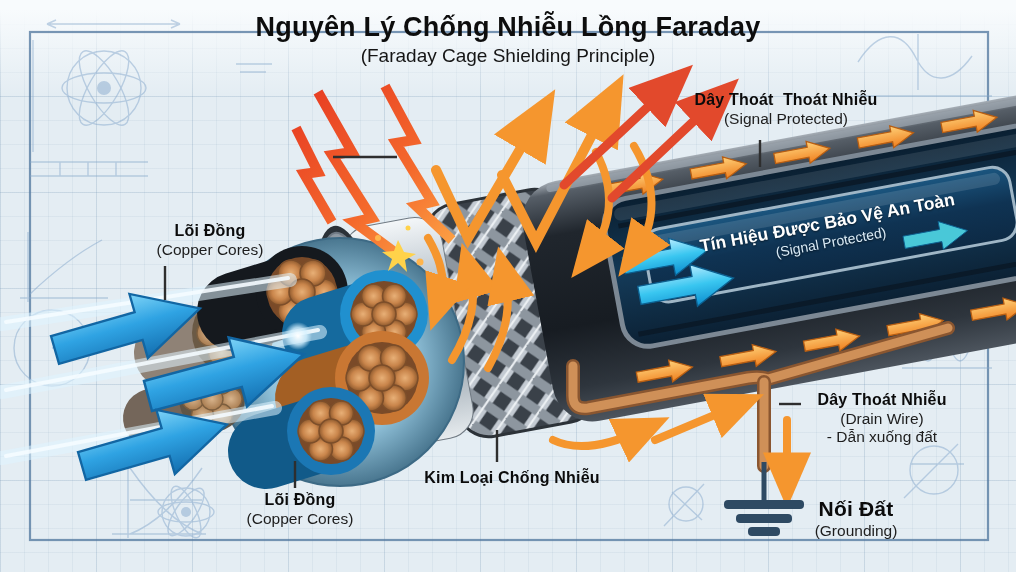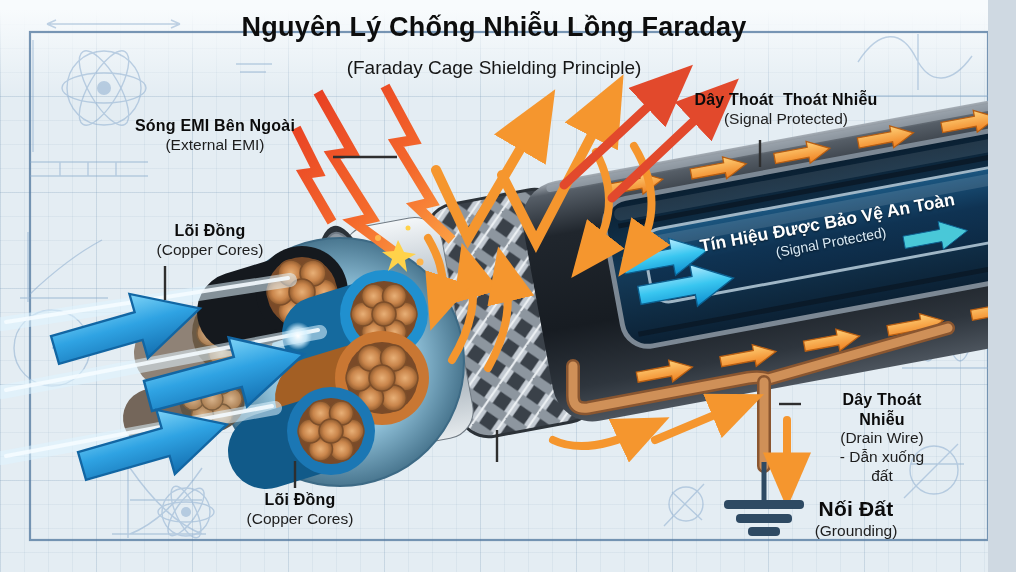--- a/index.html
+++ b/index.html
@@ -13,6 +13,7 @@
       linear-gradient(rgba(120,152,184,.10) 1px, transparent 1px),
       linear-gradient(90deg, rgba(120,152,184,.10) 1px, transparent 1px);
     background-size:96px 96px,96px 96px,24px 24px,24px 24px;
+    padding-left:28px;
   }
   #topglow{position:absolute;left:0;top:0;width:100%;height:95px;
     background:linear-gradient(#f8fbfd 10%,rgba(248,251,253,0));pointer-events:none;}

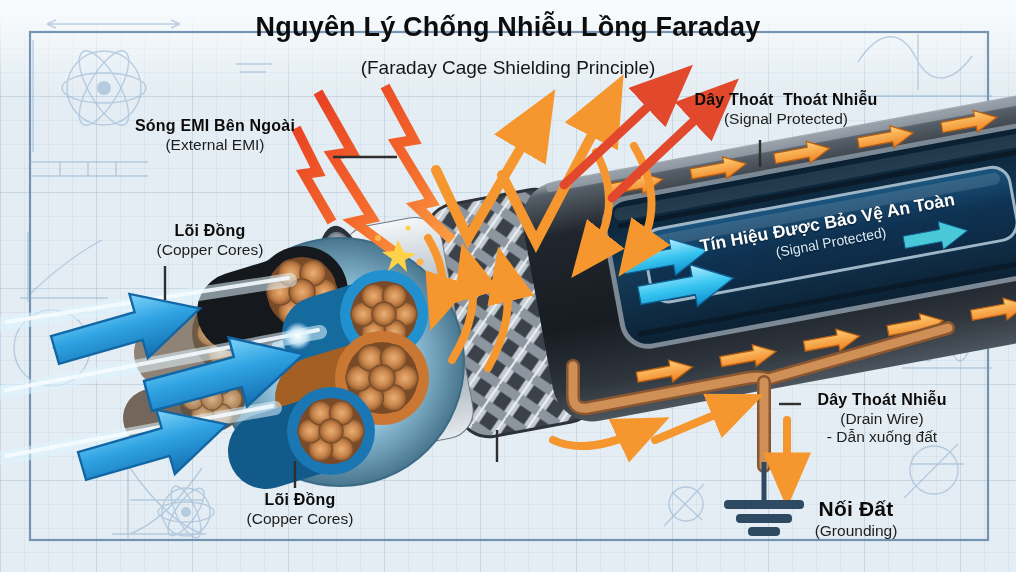--- a/index.html
+++ b/index.html
@@ -26,7 +26,7 @@
   #title-block{position:absolute;left:50%;top:12px;transform:translateX(-50%);
     text-align:center;width:700px;}
   #title-block .t1{font-size:27px;font-weight:800;color:#0d0d0d;letter-spacing:.2px;}
-  #title-block .t2{font-size:19px;font-weight:400;color:#151515;margin-top:14px;}
+  #title-block .t2{font-size:19px;font-weight:400;color:#151515;margin-top:2px;}
   #banner-text{position:absolute;left:829px;top:232px;width:max-content;text-align:center;
     transform:translate(-50%,-50%) rotate(-10.5deg);line-height:1.25;}
   #banner-text .b1{font-size:17.5px;font-weight:700;color:#ffffff;

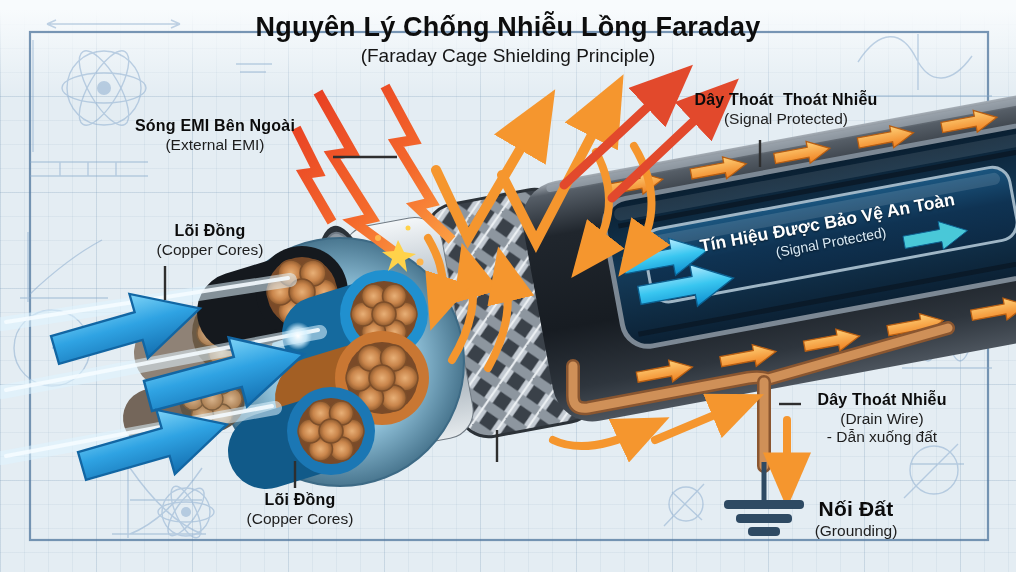--- a/index.html
+++ b/index.html
@@ -378,10 +378,6 @@
   <div class="t2">(Faraday Cage Shielding Principle)</div>
 </div>
 
-<div class="lbl" style="left:215px;top:116px">
-  <div class="vi">Sóng EMI Bên Ngoài</div>
-  <div class="en">(External EMI)</div>
-</div>
 
 <div class="lbl" style="left:210px;top:221px">
   <div class="vi">Lõi Đồng</div>

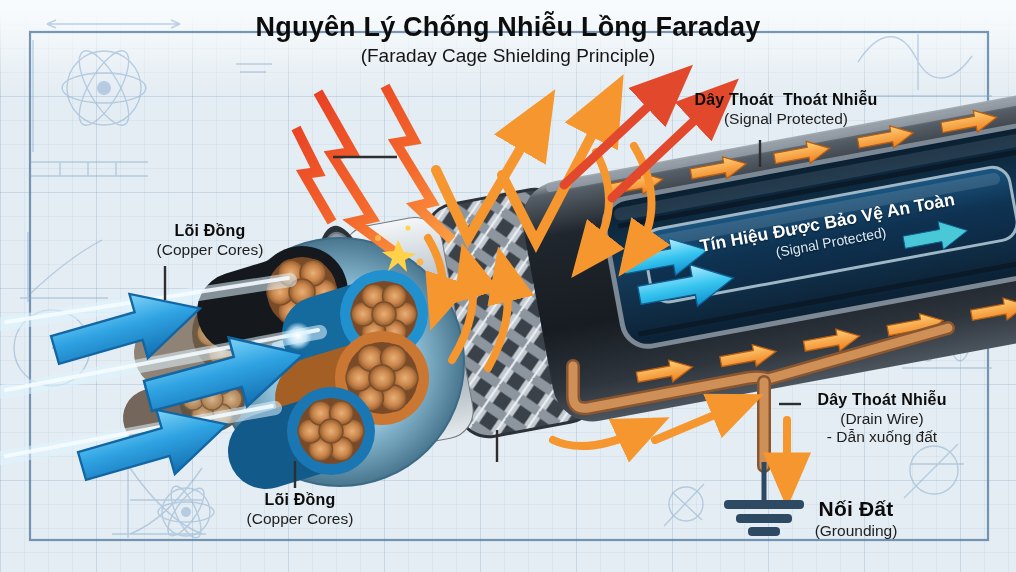--- a/index.html
+++ b/index.html
@@ -395,6 +395,7 @@
 </div>
 
 <div class="lbl" style="left:512px;top:468px">
+  <div class="vi">Kim Loại Chống Nhiễu</div>
 </div>
 
 <div class="lbl" style="left:300px;top:490px">

